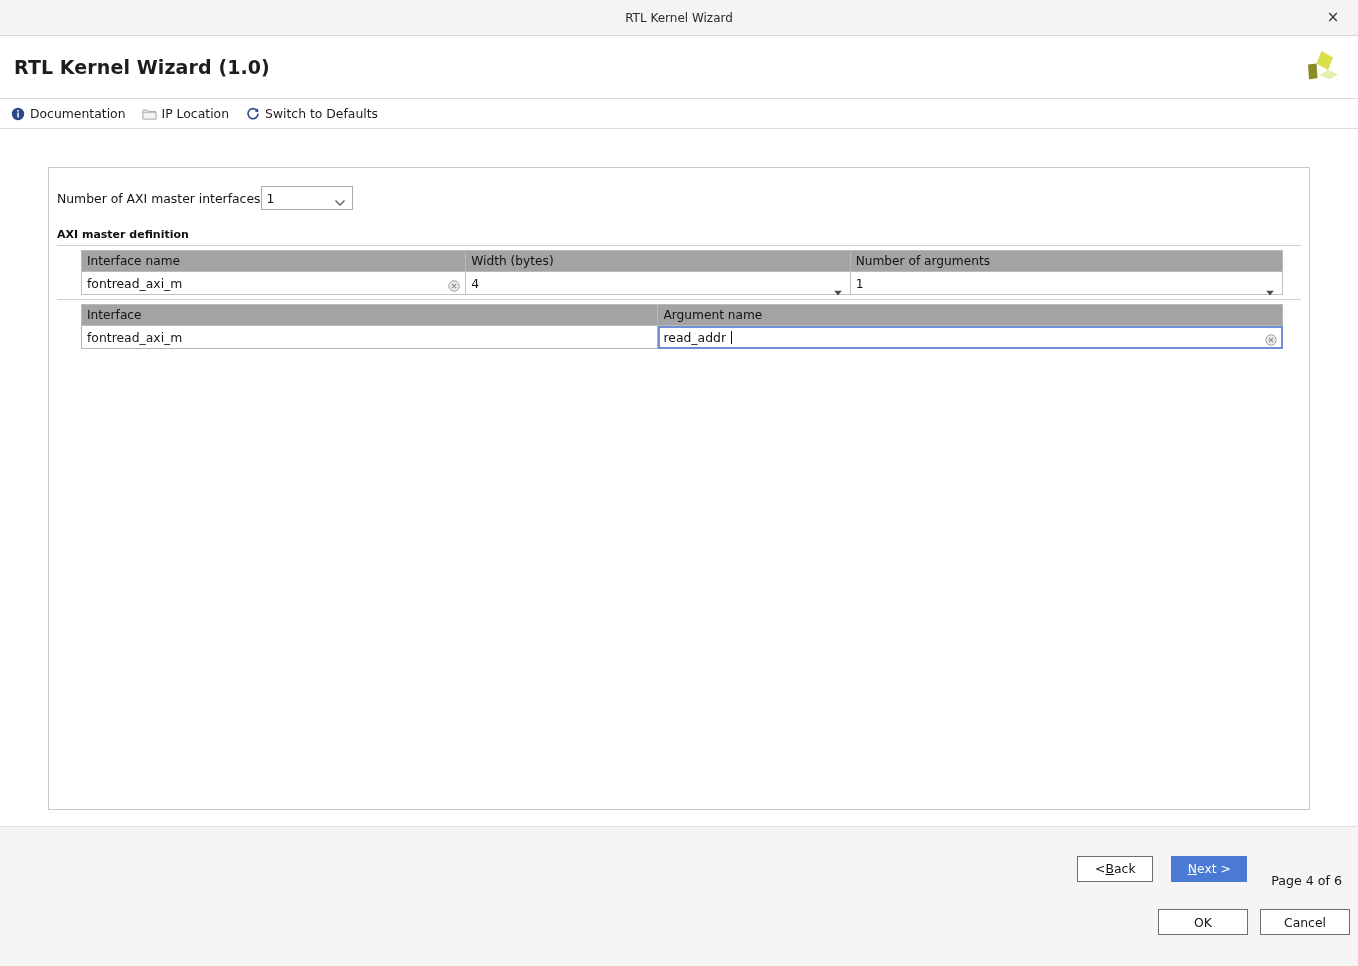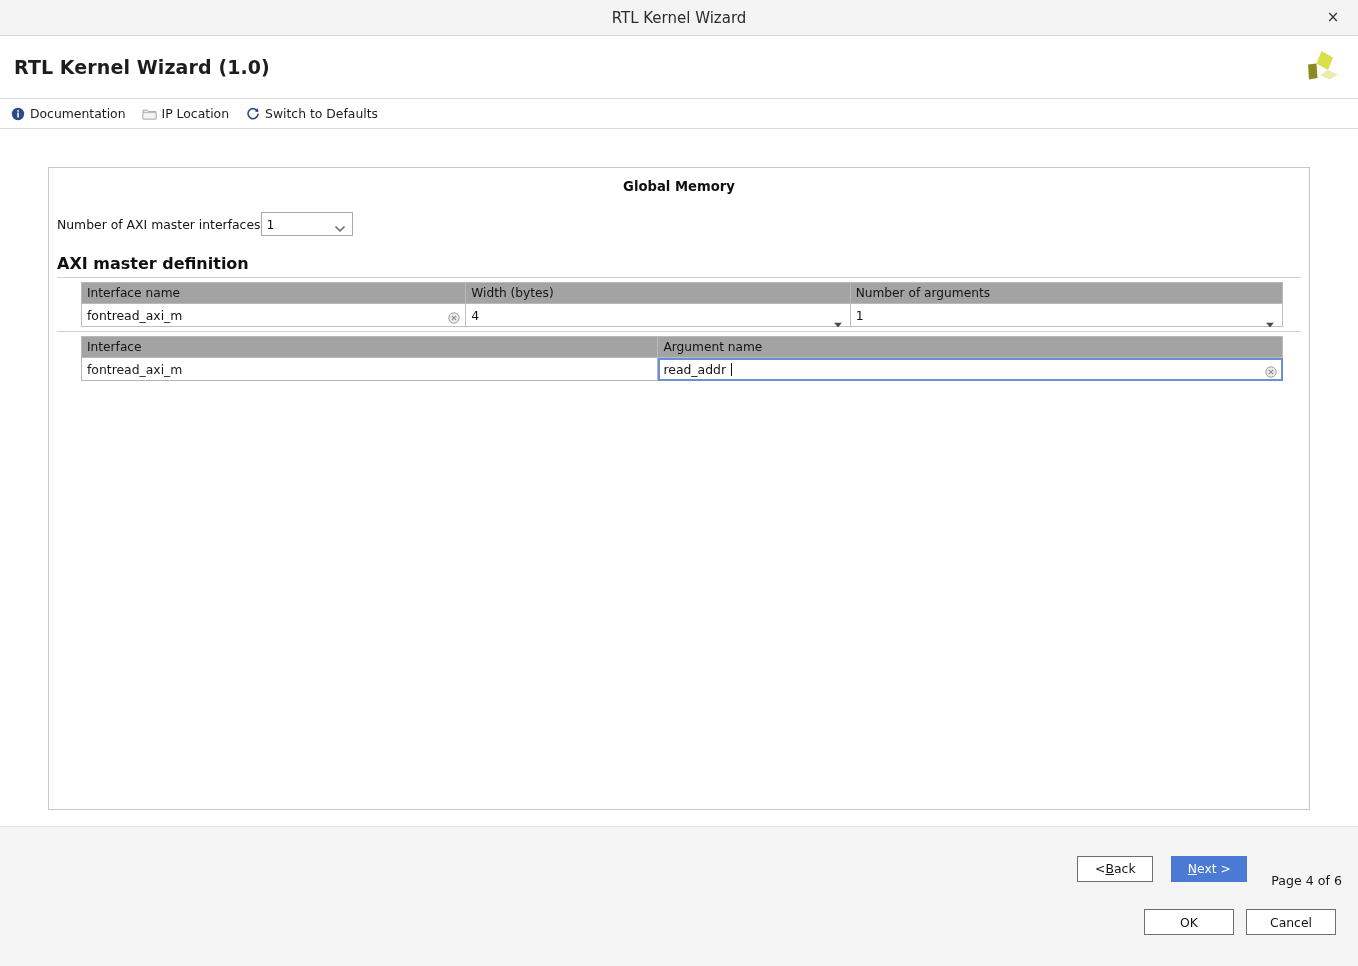--- a/index.html
+++ b/index.html
@@ -23,7 +23,7 @@
     justify-content: center;
   }
   .titlebar-title {
-    font-size: 15px;
+    font-size: 12px;
     color: #2b2b2b;
   }
   .titlebar-close {

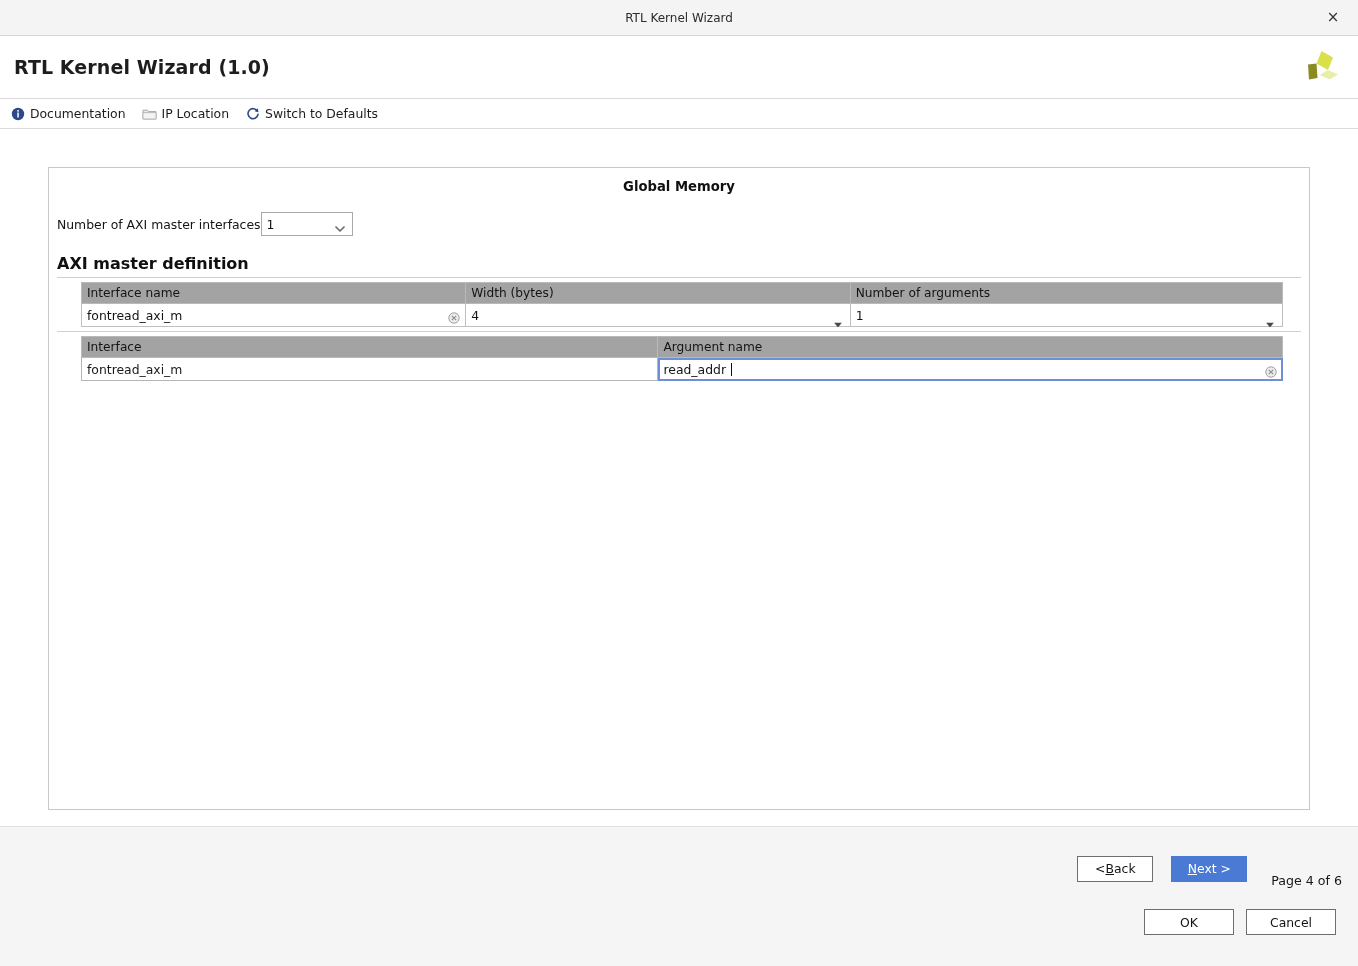--- a/index.html
+++ b/index.html
@@ -335,7 +335,6 @@
 
   <div class="panel">
 
-    <div class="panel-title">Global Memory</div>
 
     <div class="form-row">
       <span class="form-label">Number of AXI master interfaces</span>

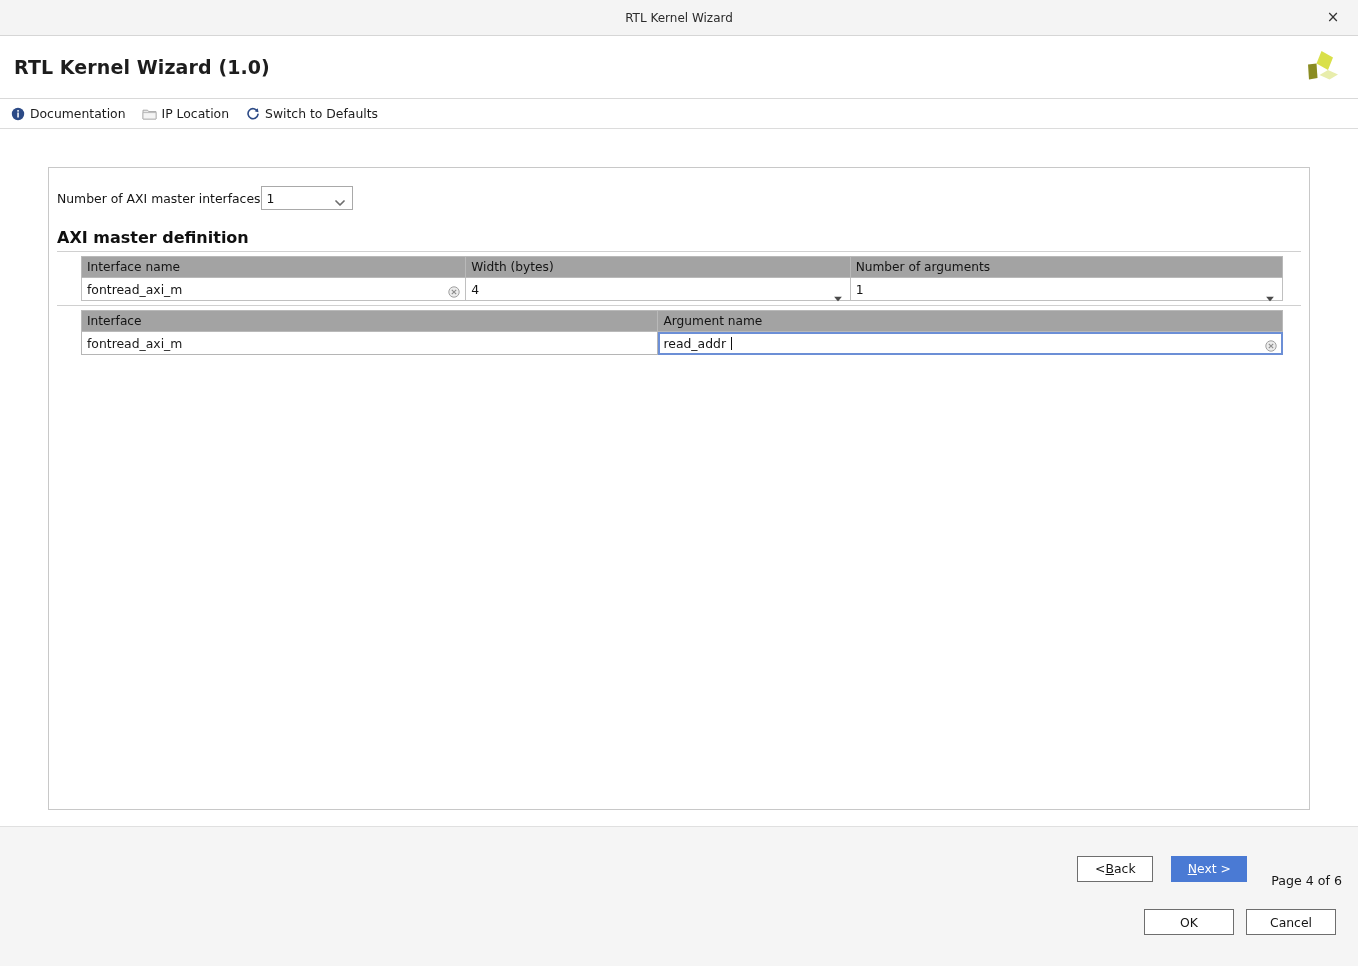--- a/index.html
+++ b/index.html
@@ -147,7 +147,7 @@
   
   .section-head {
     margin: 18px 0 0 8px;
-    font-size: 16px;
+    font-size: 11px;
     font-weight: bold;
     color: #101010;
   }

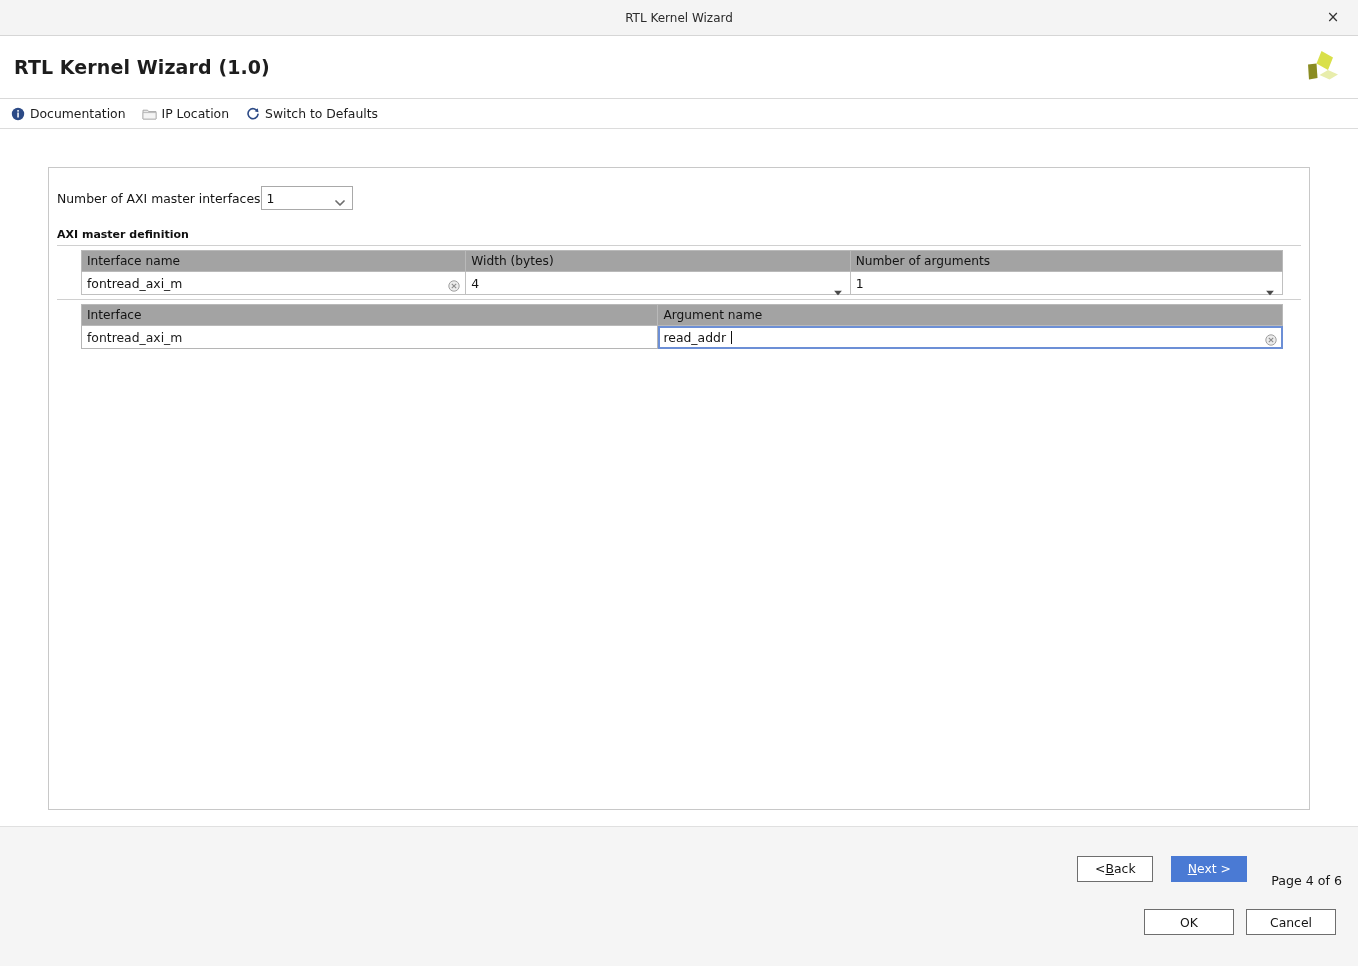--- a/index.html
+++ b/index.html
@@ -272,7 +272,7 @@
   }
   .ok-row {
     position: absolute;
-    right: 22px;
+    right: 8px;
     top: 82px;
     display: flex;
     gap: 12px;

